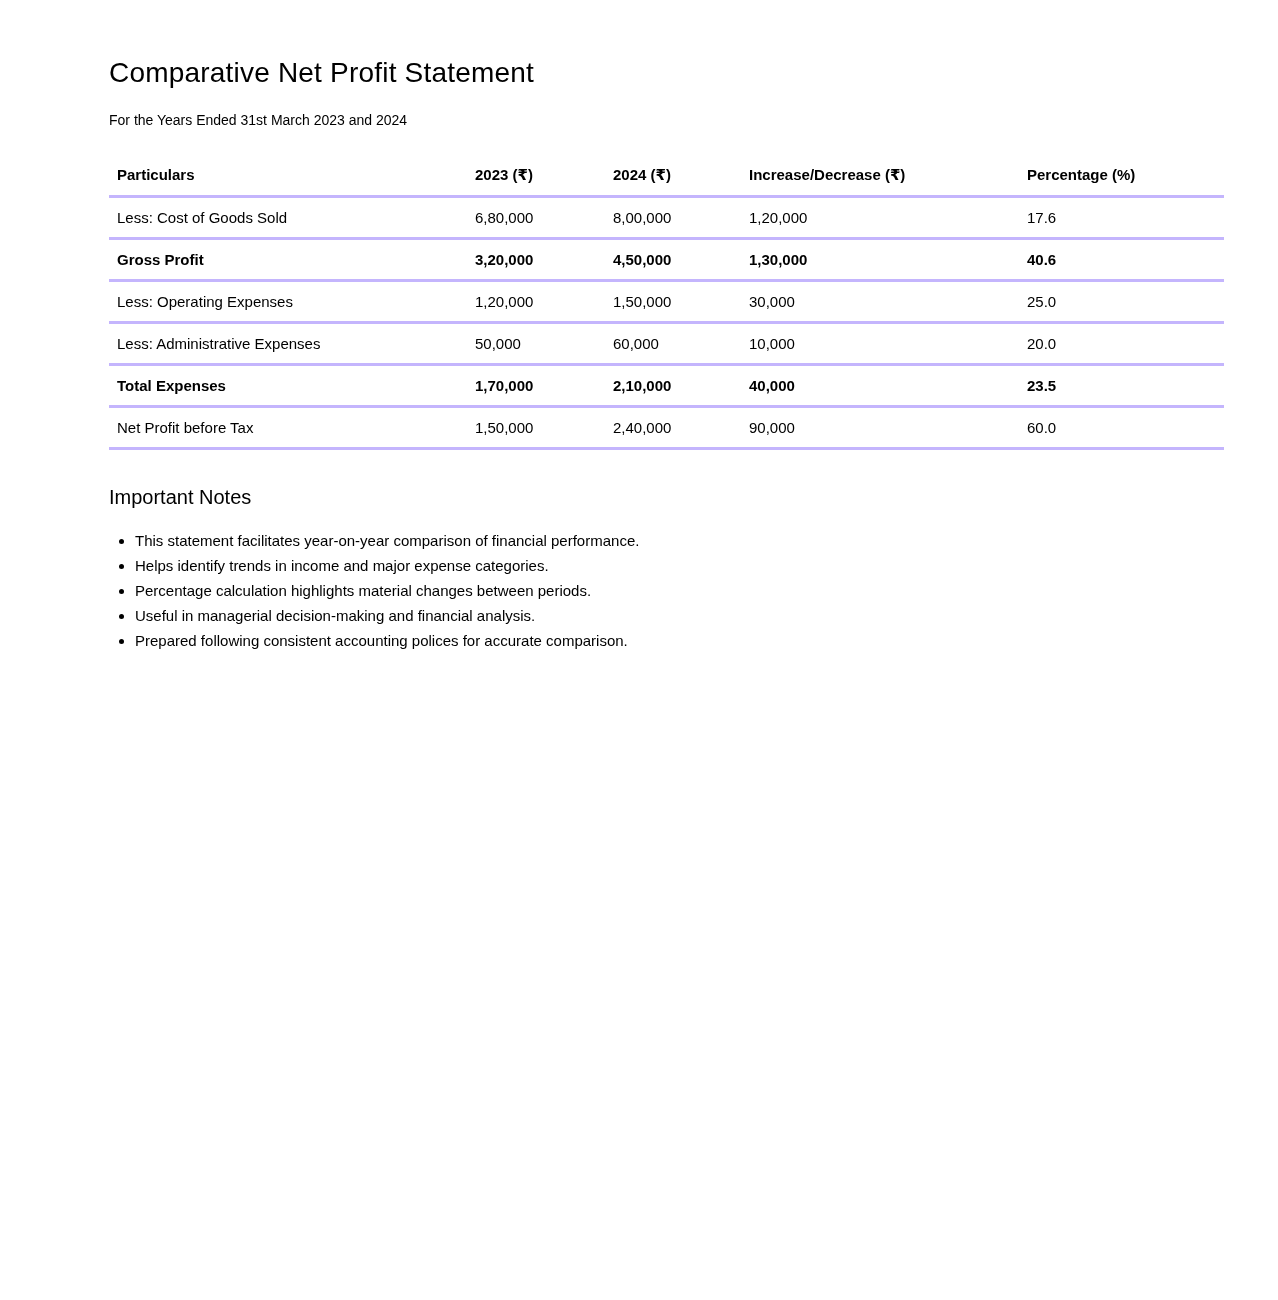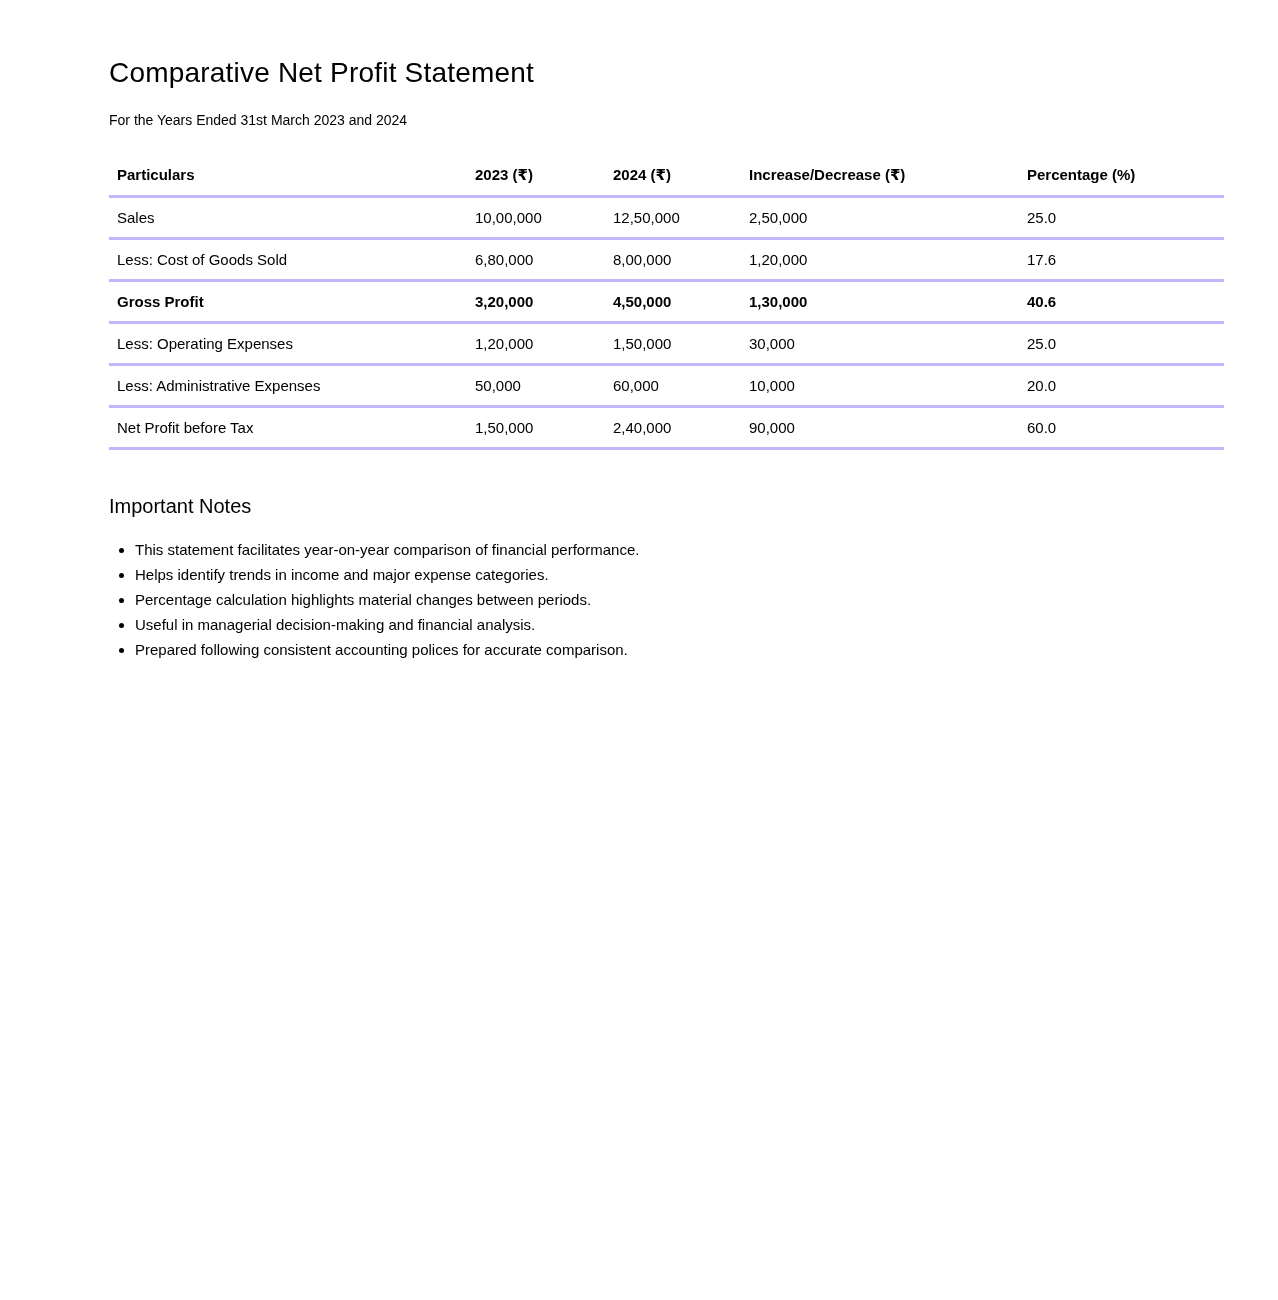--- a/index.html
+++ b/index.html
@@ -97,13 +97,6 @@
     </thead>
     <tbody>
         <tr>
-          <td>Sales</td>
-          <td>10,00,000</td>
-          <td>12,50,000</td>
-          <td>2,50,000</td>
-          <td>25.0</td>
-        </tr>
-        <tr>
           <td>Less: Cost of Goods Sold</td>
           <td>6,80,000</td>
           <td>8,00,000</td>

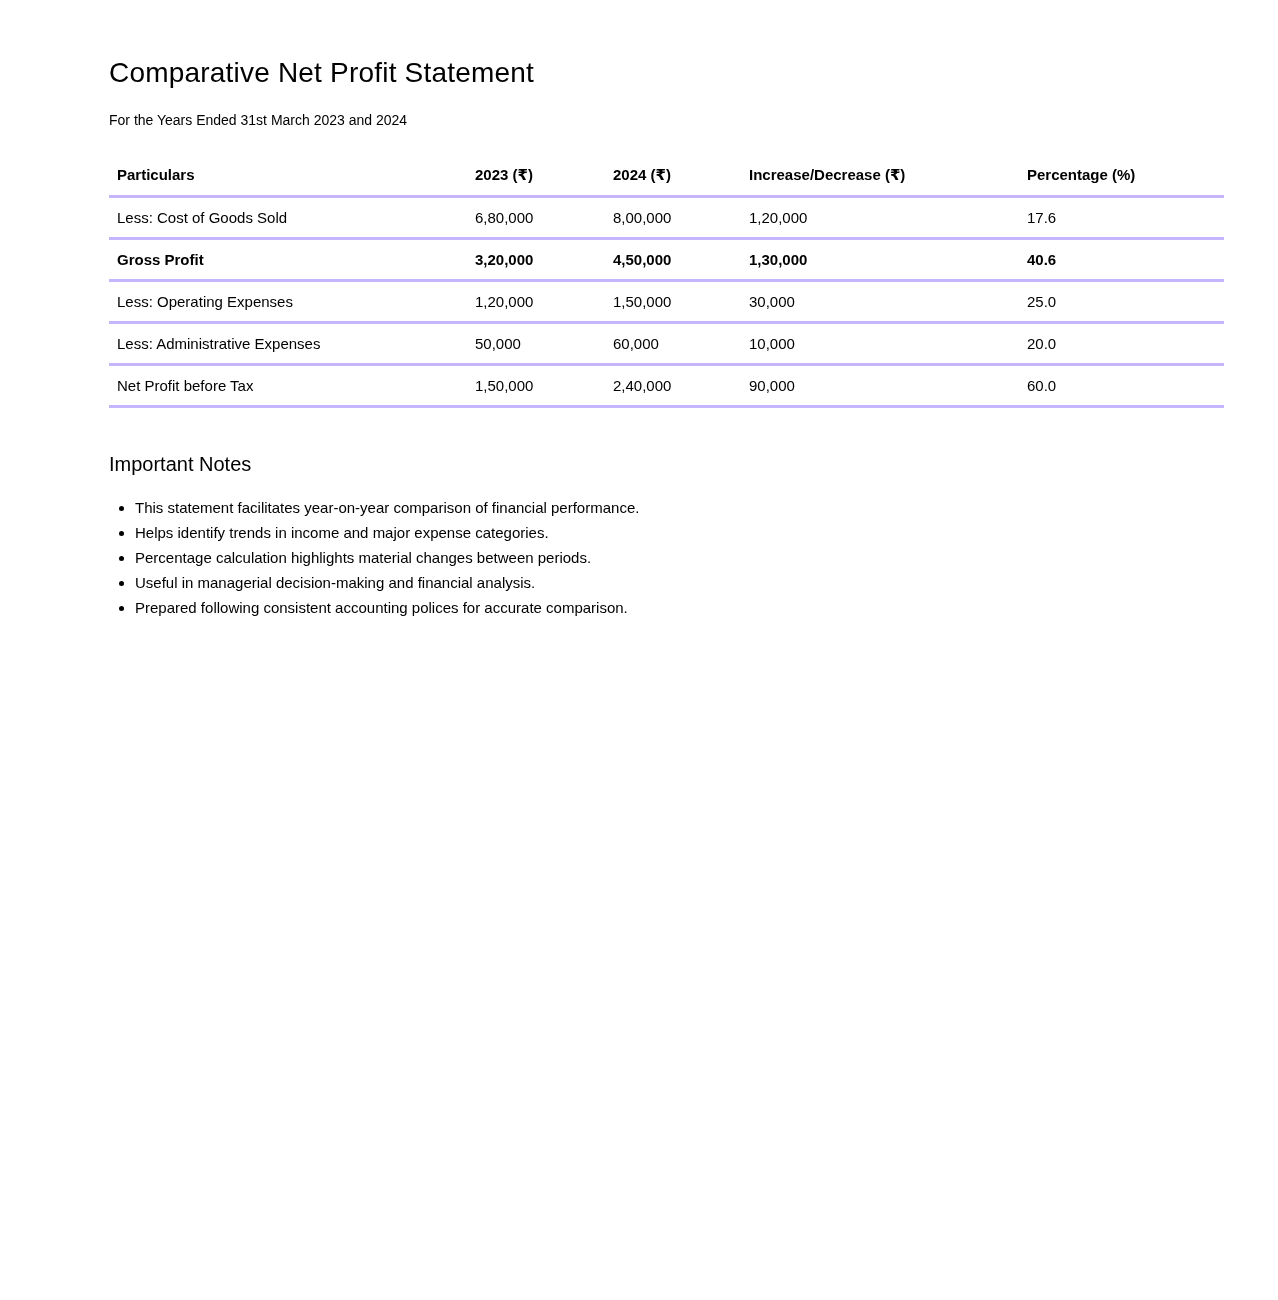--- a/index.html
+++ b/index.html
@@ -124,6 +124,13 @@
           <td>10,000</td>
           <td>20.0</td>
         </tr>
+        <tr class="bold-row">
+          <td>Total Expenses</td>
+          <td>1,70,000</td>
+          <td>2,10,000</td>
+          <td>40,000</td>
+          <td>23.5</td>
+        </tr>
         <tr>
           <td>Net Profit before Tax</td>
           <td>1,50,000</td>

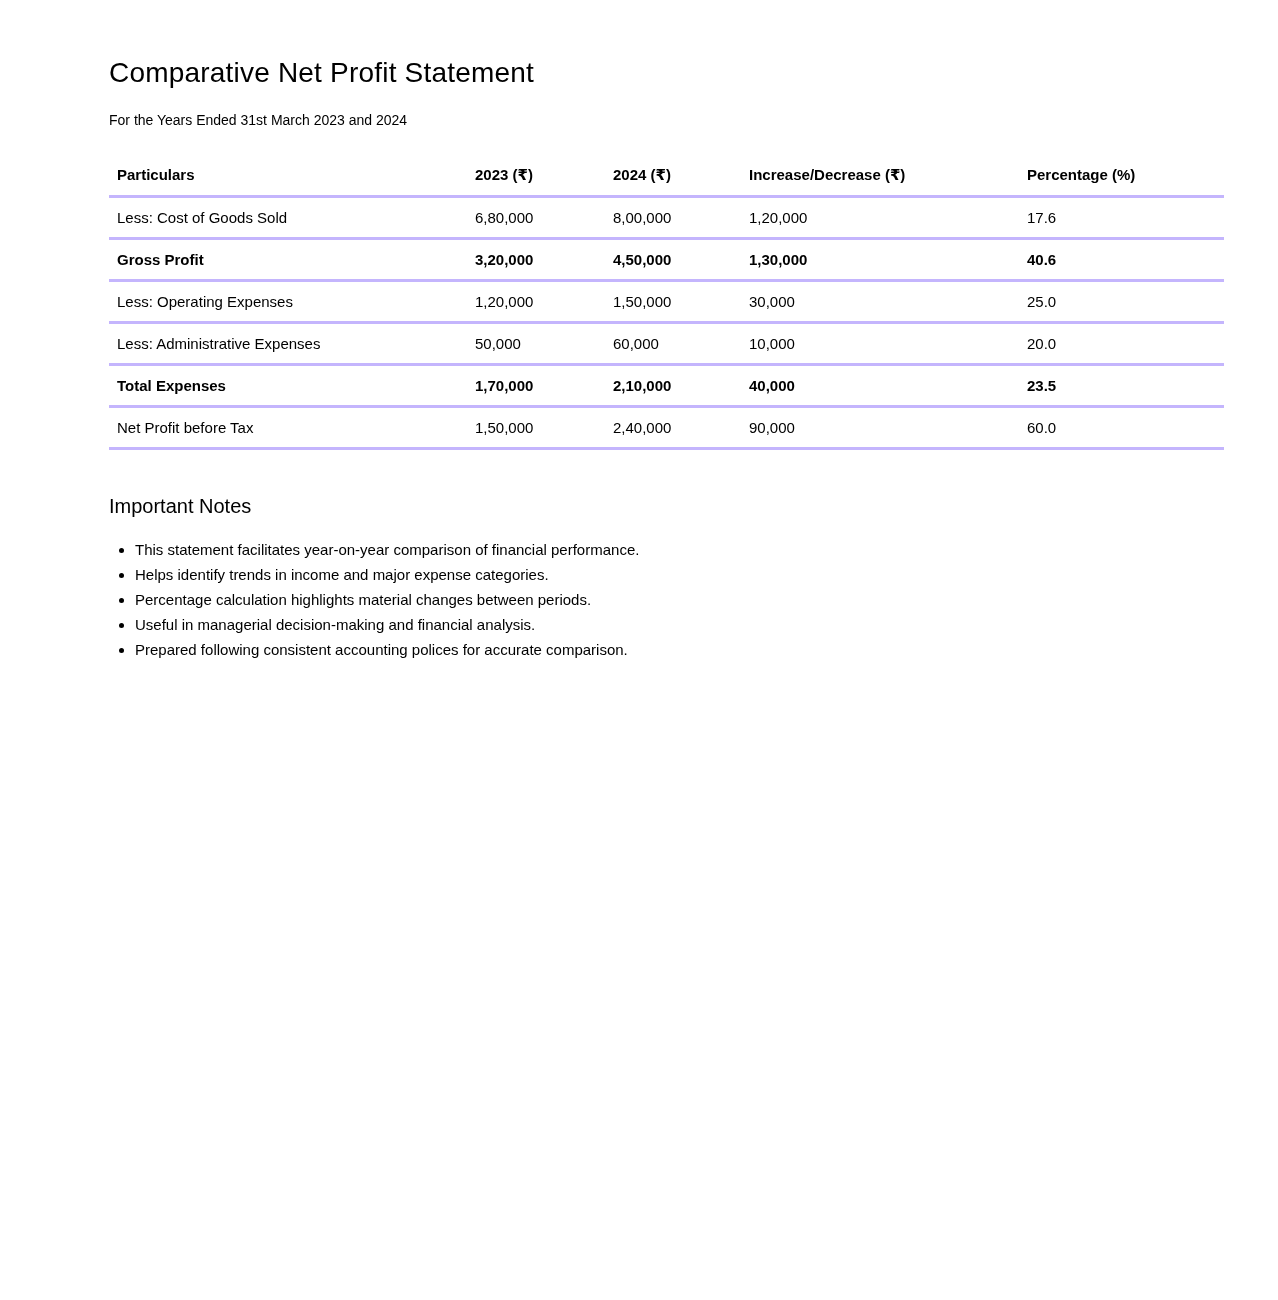--- a/index.html
+++ b/index.html
@@ -58,7 +58,7 @@
     font-size: 20px;
     font-weight: 400;
     line-height: 1.2;
-    margin: 44px 0 0 0;
+    margin: 35px 0 0 0;
   }
   .notes-list {
     margin: 19px 0 8px 0;

